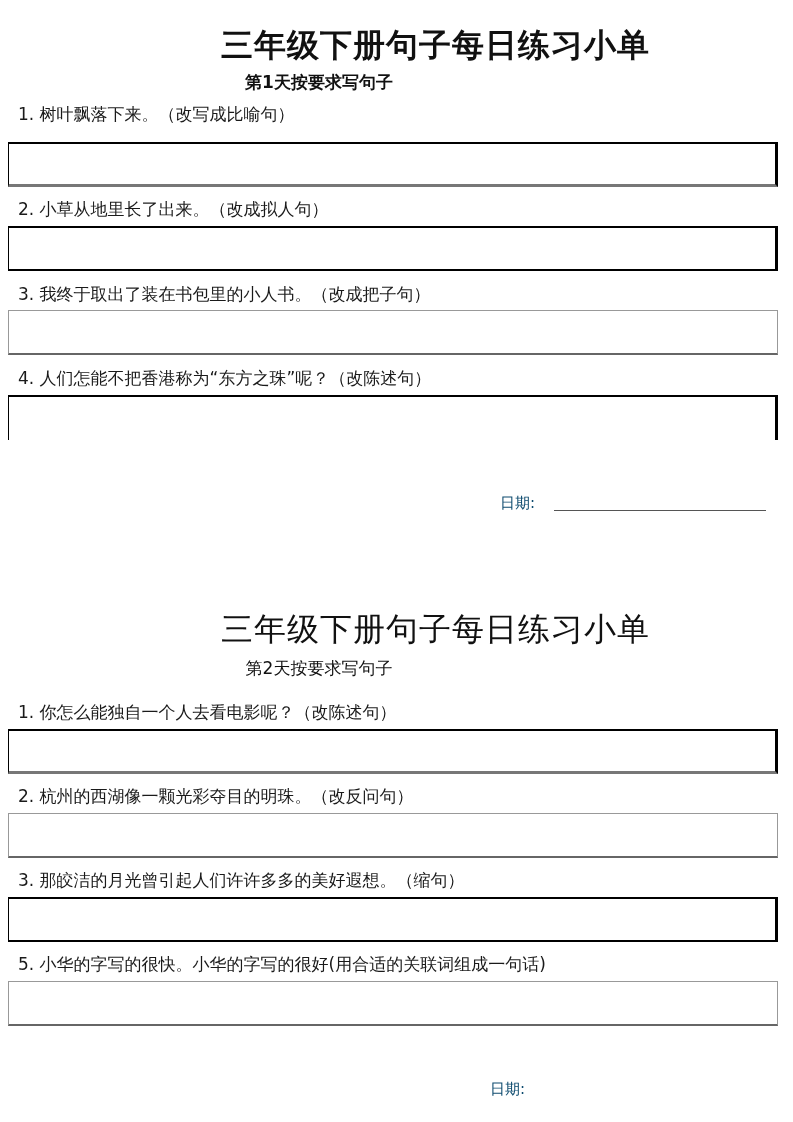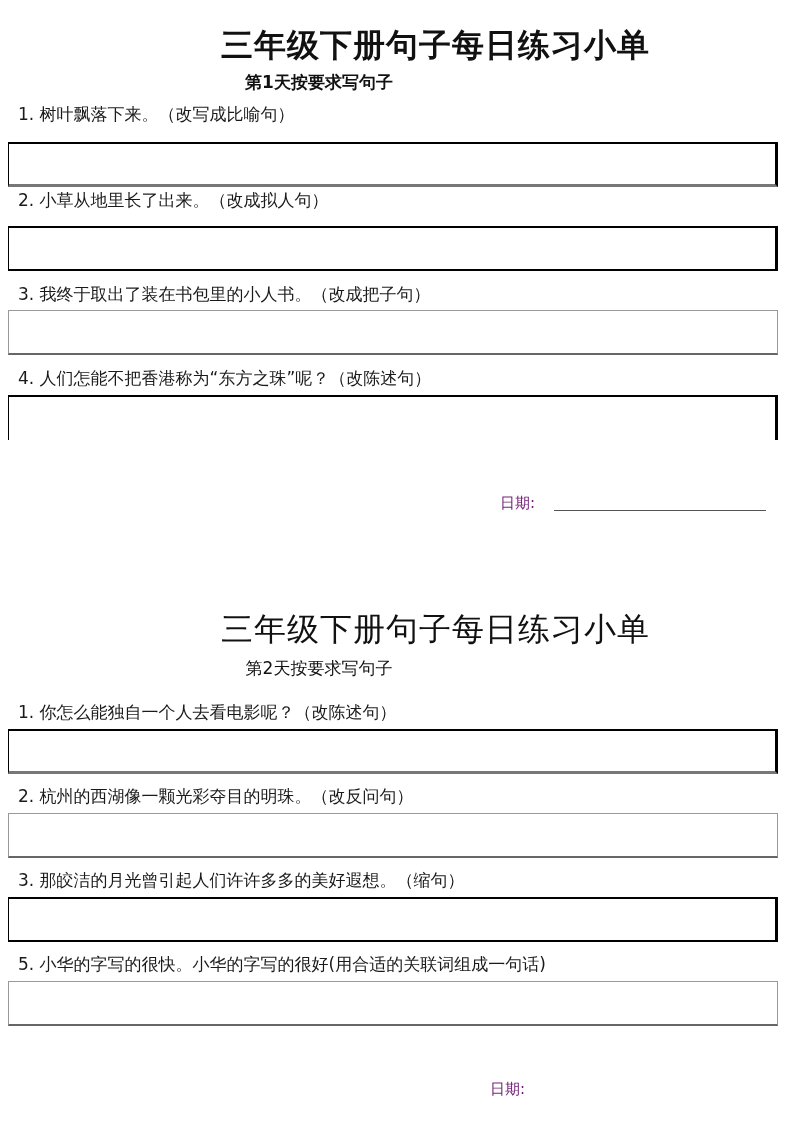--- a/index.html
+++ b/index.html
@@ -55,7 +55,7 @@
   <div class="abs q" style="top:103px;">1. 树叶飘落下来。（改写成比喻句）</div>
   <div class="abs box dark" style="top:142px;"></div>
 
-  <div class="abs q" style="top:189px;">2. 小草从地里长了出来。（改成拟人句）</div>
+  <div class="abs q" style="top:198px;">2. 小草从地里长了出来。（改成拟人句）</div>
   <div class="abs box dark2" style="top:226px;"></div>
 
   <div class="abs q" style="top:283px;">3. 我终于取出了装在书包里的小人书。（改成把子句）</div>

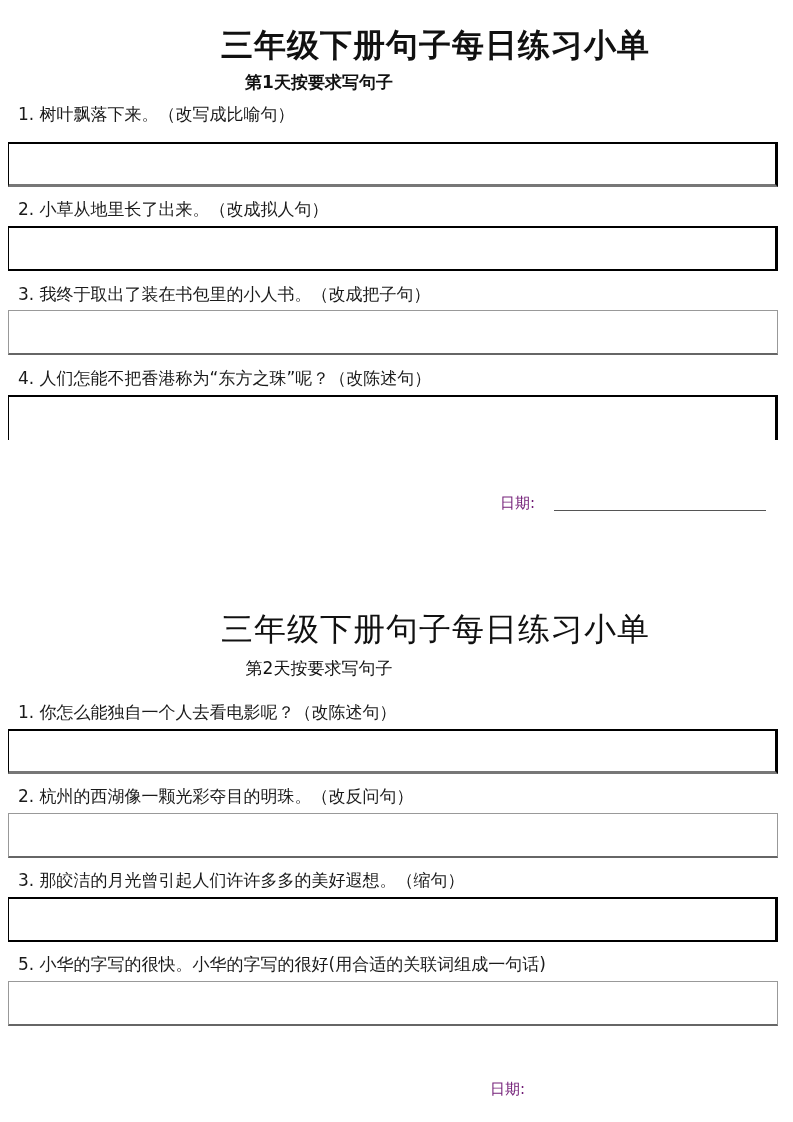--- a/index.html
+++ b/index.html
@@ -42,7 +42,7 @@
       border-right: 3px solid #000; border-bottom: none;
       height: 45px;
     }
-    .date-label { font-size: 15px; color: #701a75; }
+    .date-label { font-size: 15px; color: #0c4a6e; }
     .date-line { border-bottom: 1.5px solid #555; }
   </style>
 </head>

